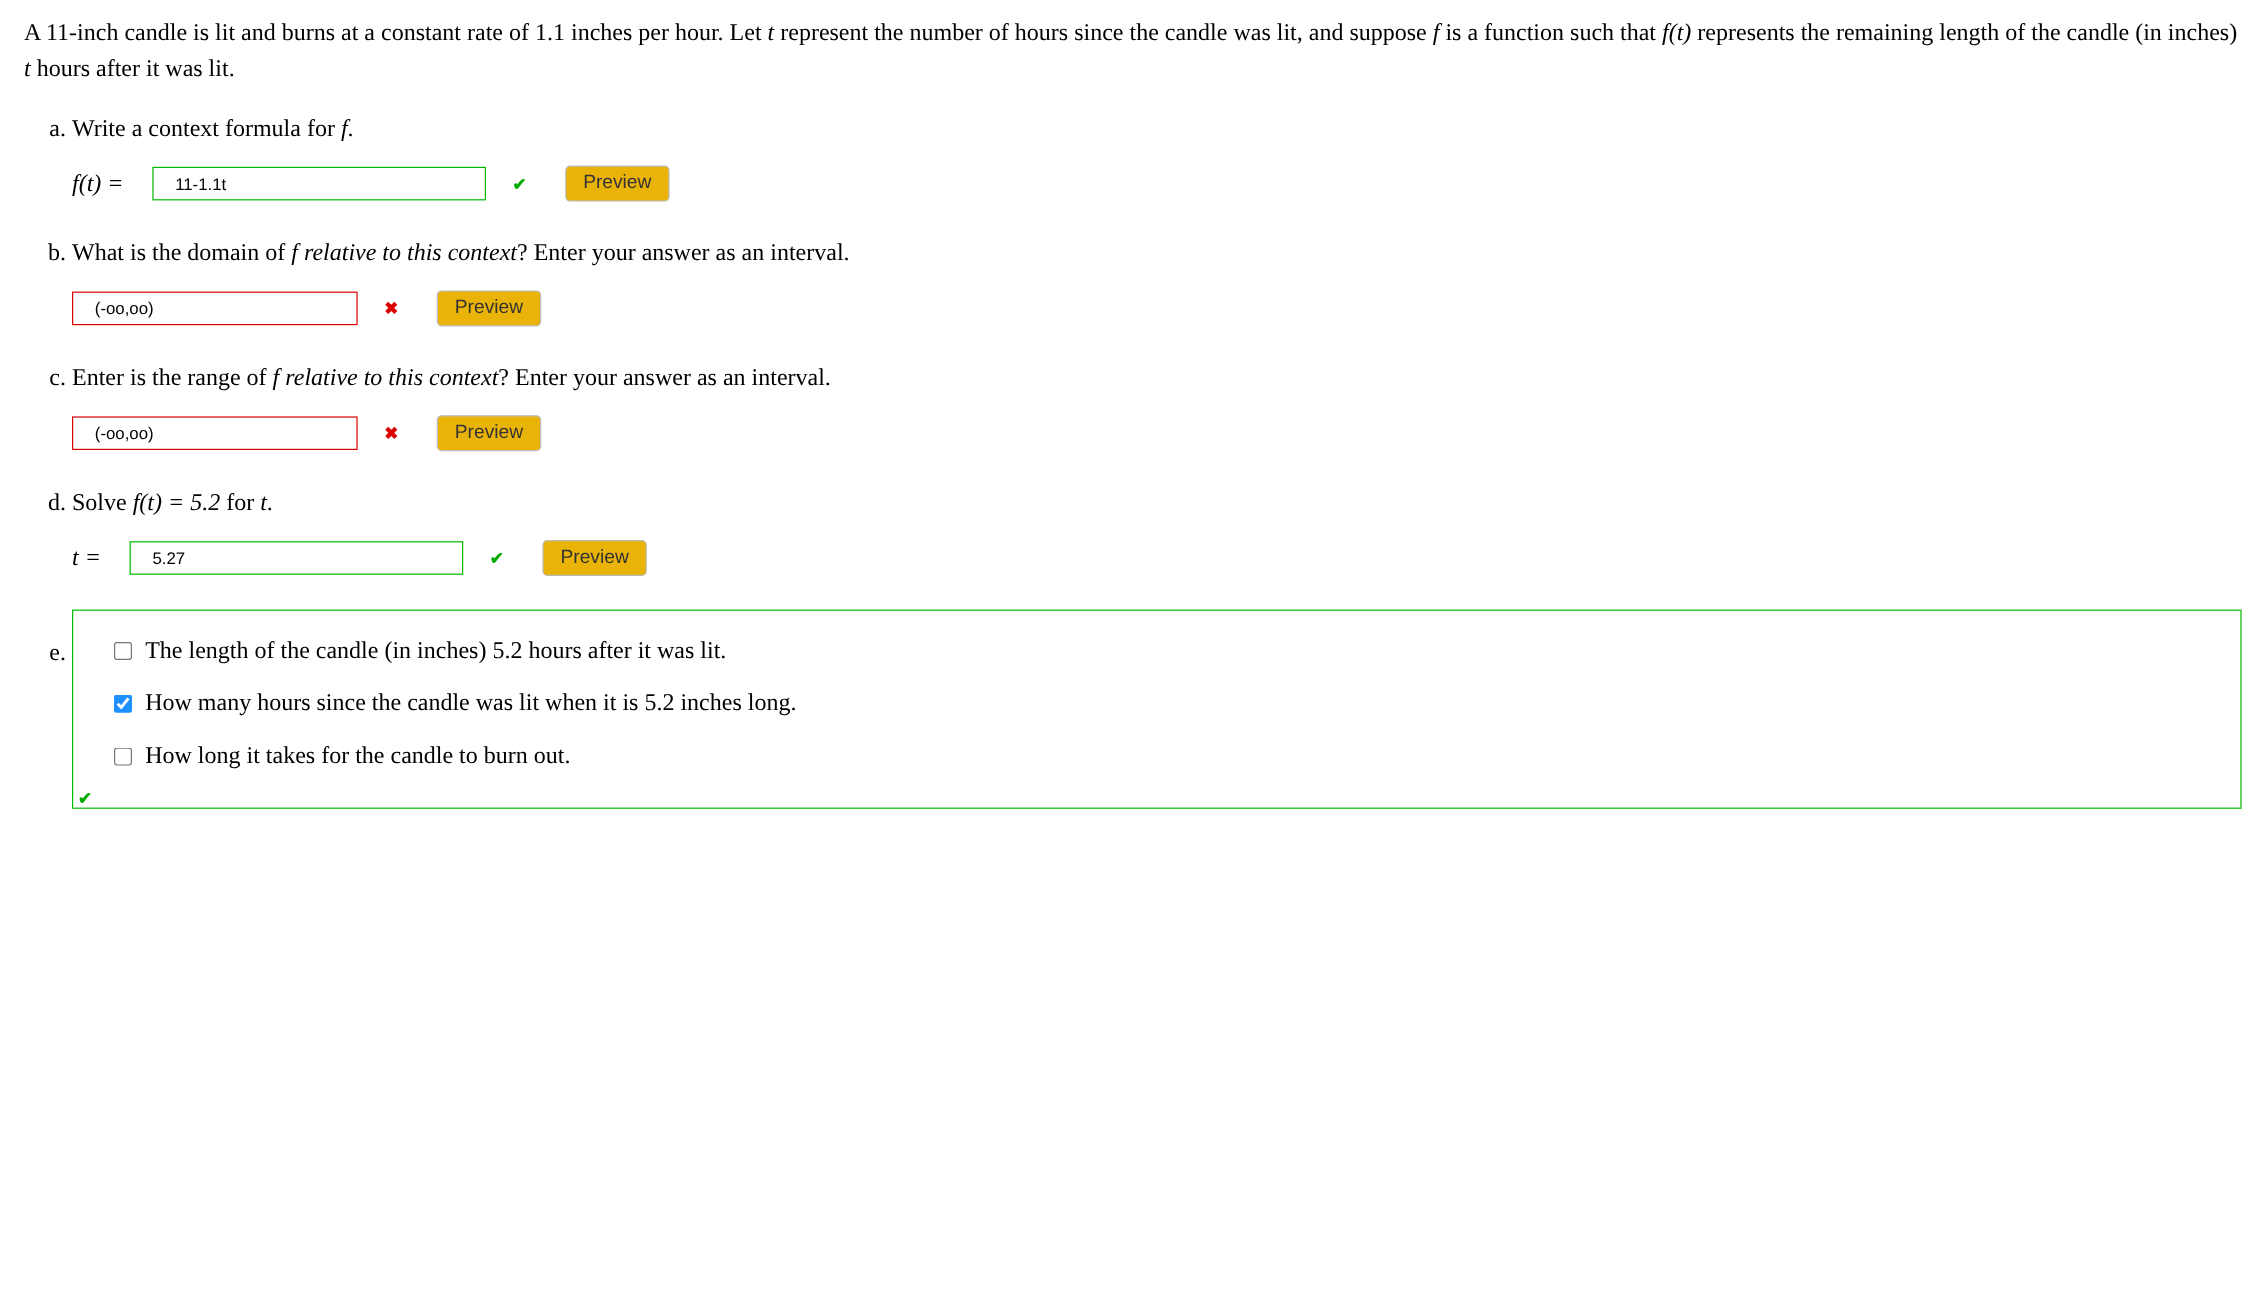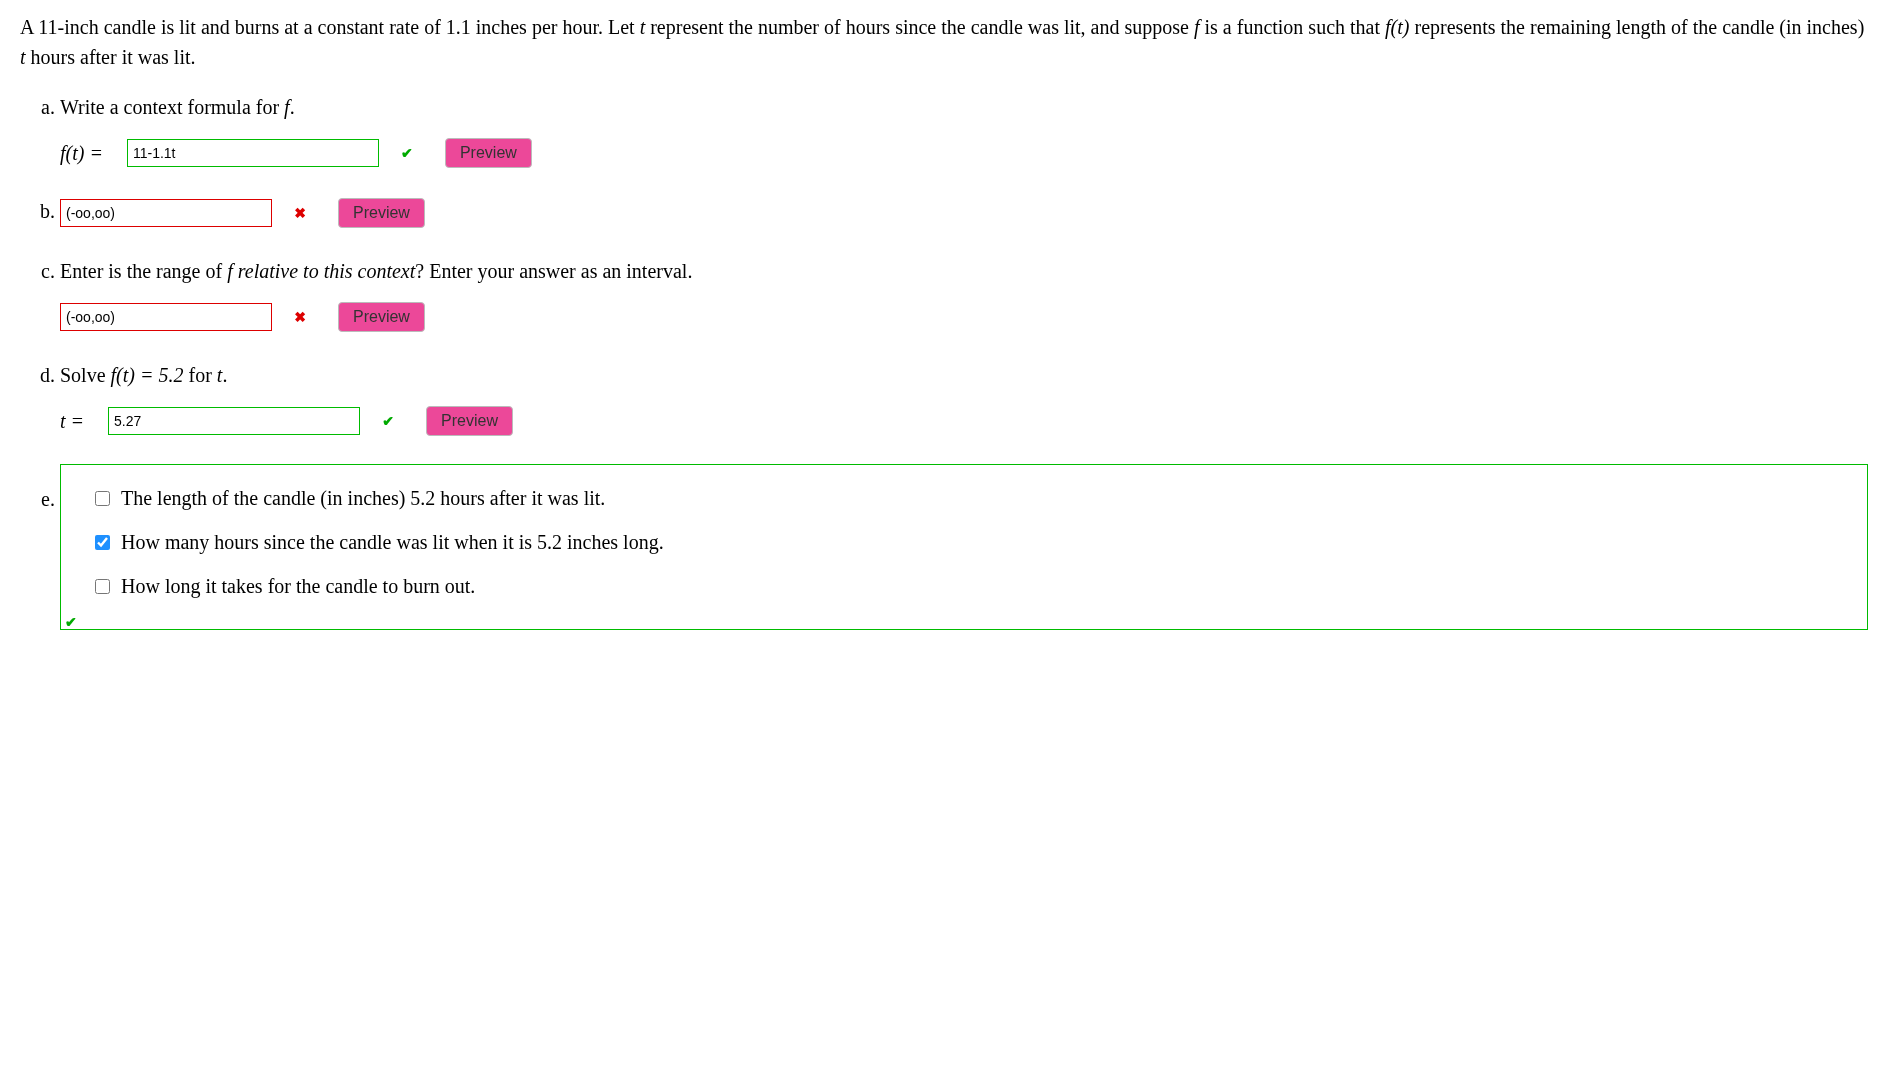--- a/index.html
+++ b/index.html
@@ -41,7 +41,7 @@
   .answer-input {
     font-family: Arial, sans-serif;
     font-size: 14px;
-    padding: 3px 5px;
+    padding: 3px 18px;
     height: 20px;
     border: 1px solid #999;
     outline: none;

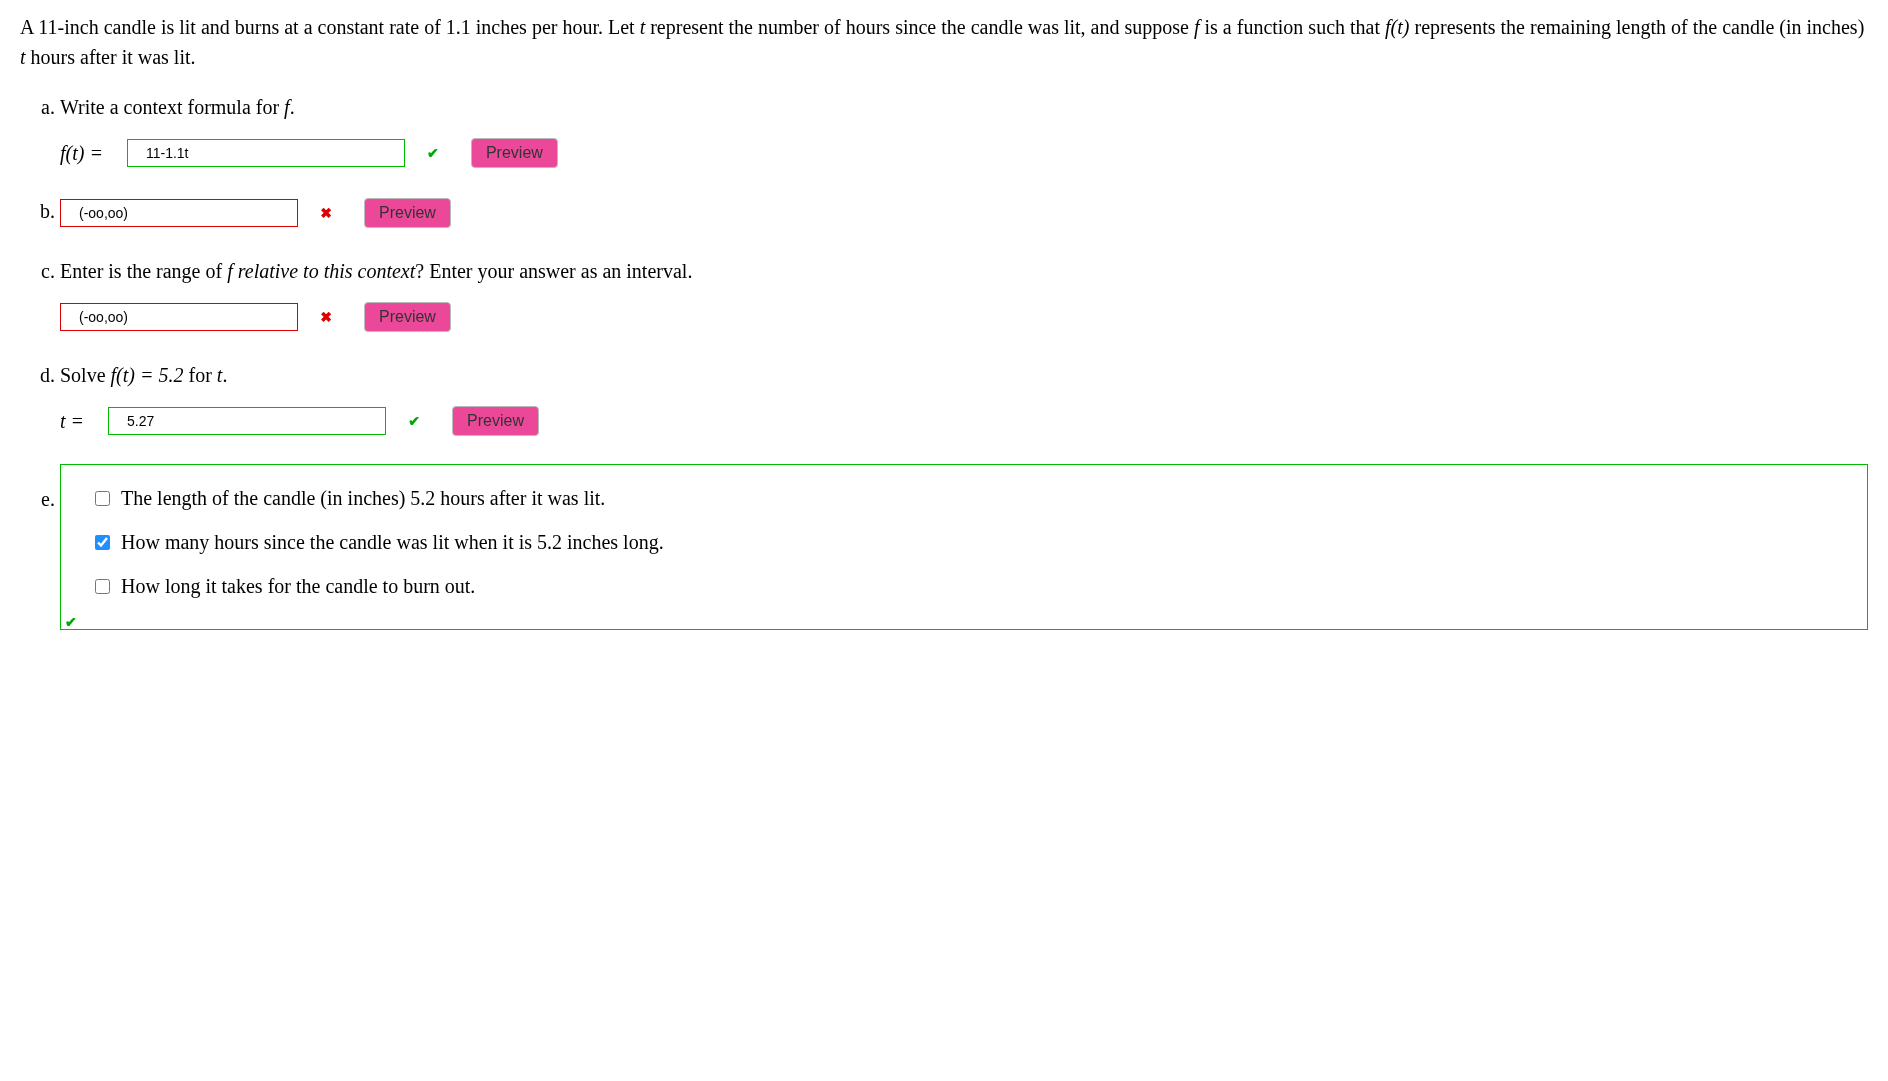--- a/index.html
+++ b/index.html
@@ -72,7 +72,7 @@
     font-family: Arial, sans-serif;
     font-size: 16px;
     padding: 5px 14px;
-    background: #ec4899;
+    background: #eab308;
     border: 1px solid #bbb;
     border-radius: 4px;
     cursor: pointer;

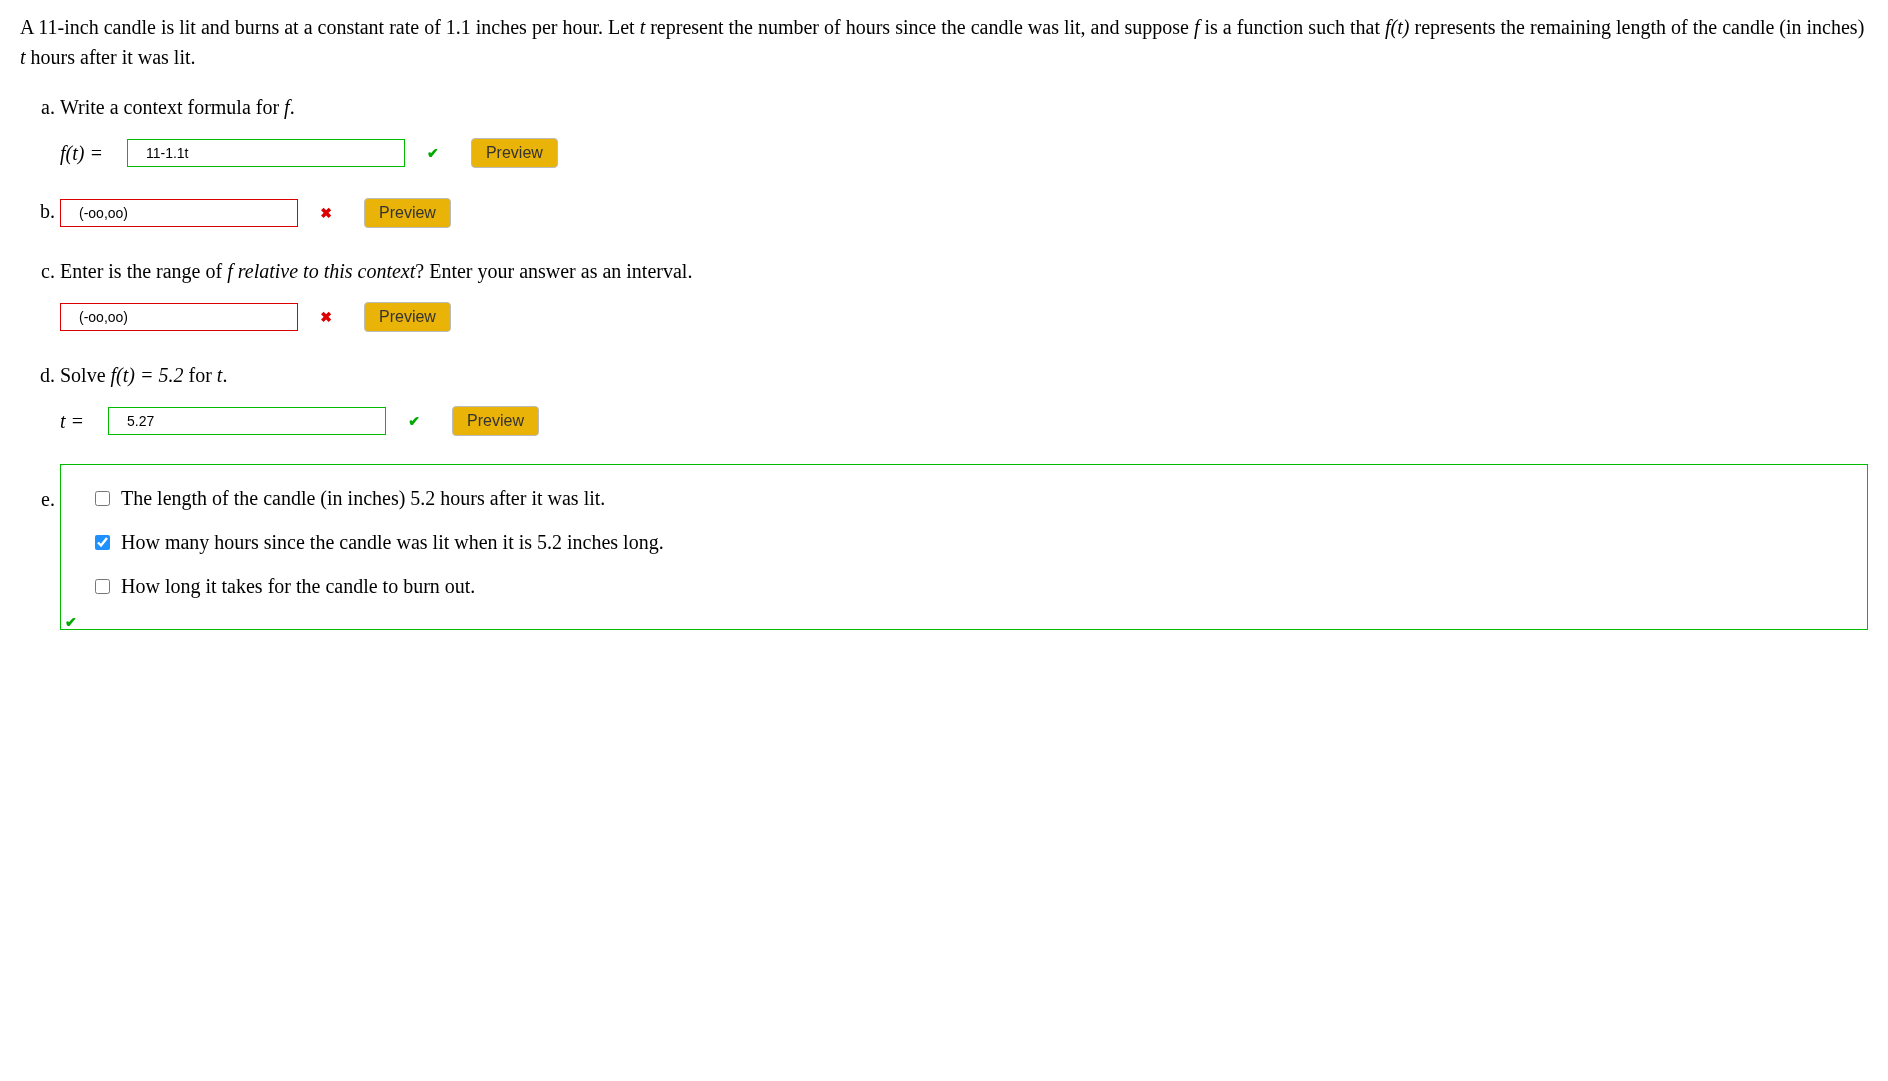--- a/index.html
+++ b/index.html
@@ -129,6 +129,9 @@
   </li>
 
   <li>
+    <div class="question">
+      <span>What is the domain of </span><span class="italic">f</span><span class="italic"> relative to this context</span><span>? Enter your answer as an interval.</span>
+    </div>
     <div class="answer-row">
       <input type="text" class="answer-input incorrect" value="(-oo,oo)" style="">
       <span class="mark incorrect">✖</span>

